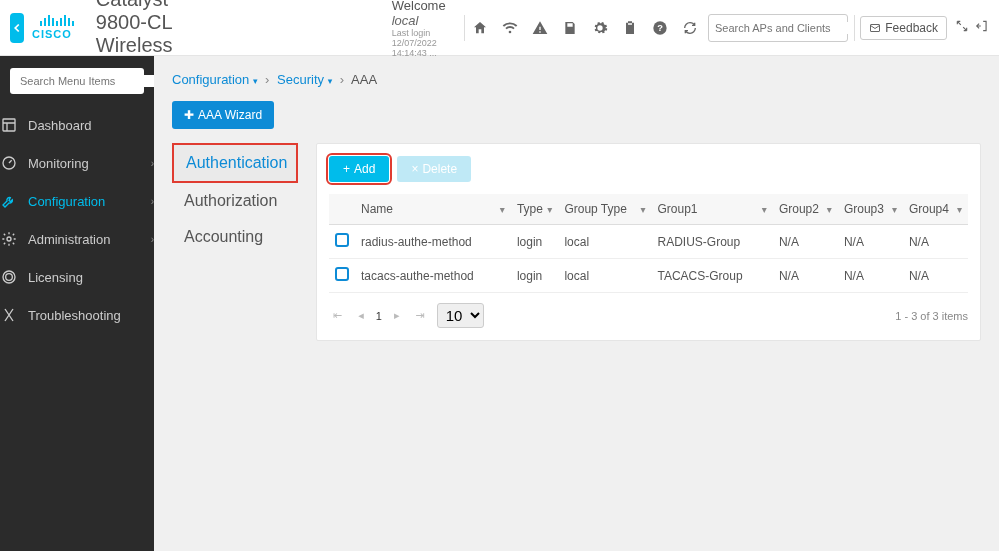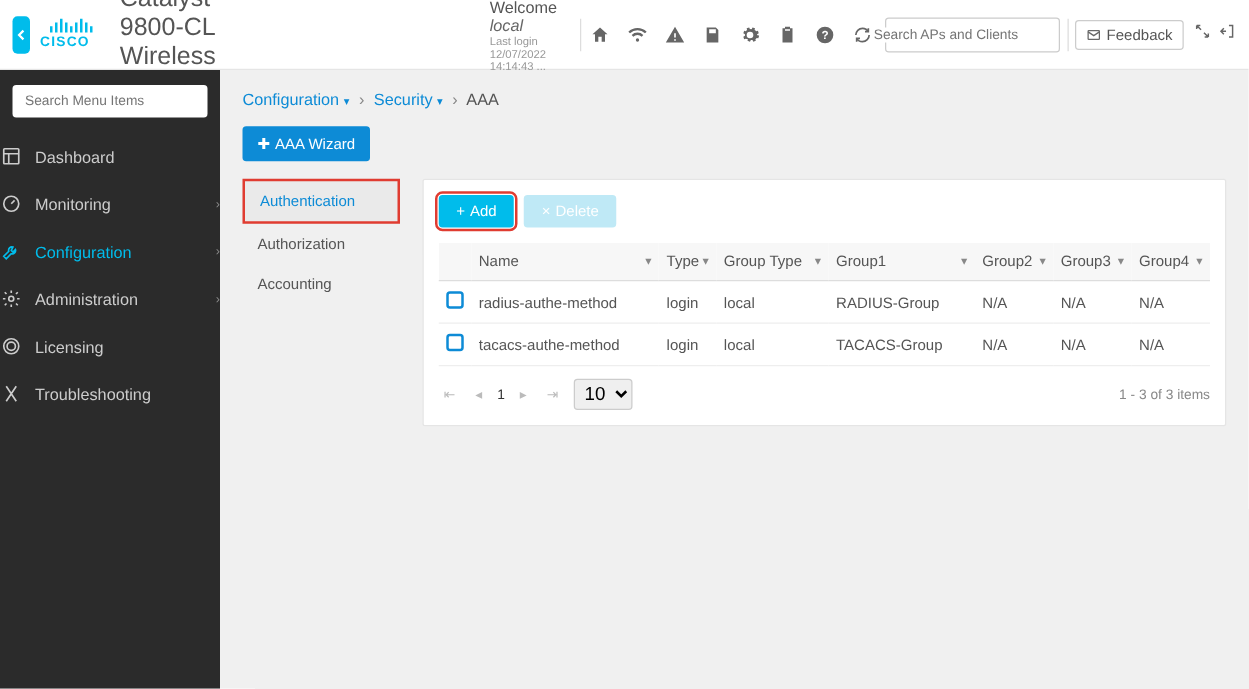--- a/index.html
+++ b/index.html
@@ -20,7 +20,7 @@
 .divider-v { width: 1px; height: 26px; background: #ddd; margin: 0 6px; }
 .top-icons { display: flex; align-items: center; gap: 10px; color: #666; }
 .top-icons .ic { width: 20px; height: 20px; display: flex; align-items: center; justify-content: center; cursor: pointer; }
-.search-top { display: flex; align-items: center; border: 1px solid #ccc; border-radius: 3px; height: 28px; width: 140px; padding: 0 6px; justify-content: flex-end; }
+.search-top { display: flex; align-items: center; border: 1px solid #ccc; border-radius: 3px; height: 28px; width: 140px; padding: 0 6px; }
 .search-top input { border: none; outline: none; font-size: 11px; flex: 1; color: #666; }
 .feedback-btn { border: 1px solid #ccc; border-radius: 3px; padding: 4px 8px; font-size: 12px; color: #555; display: flex; align-items: center; gap: 4px; cursor: pointer; }
 

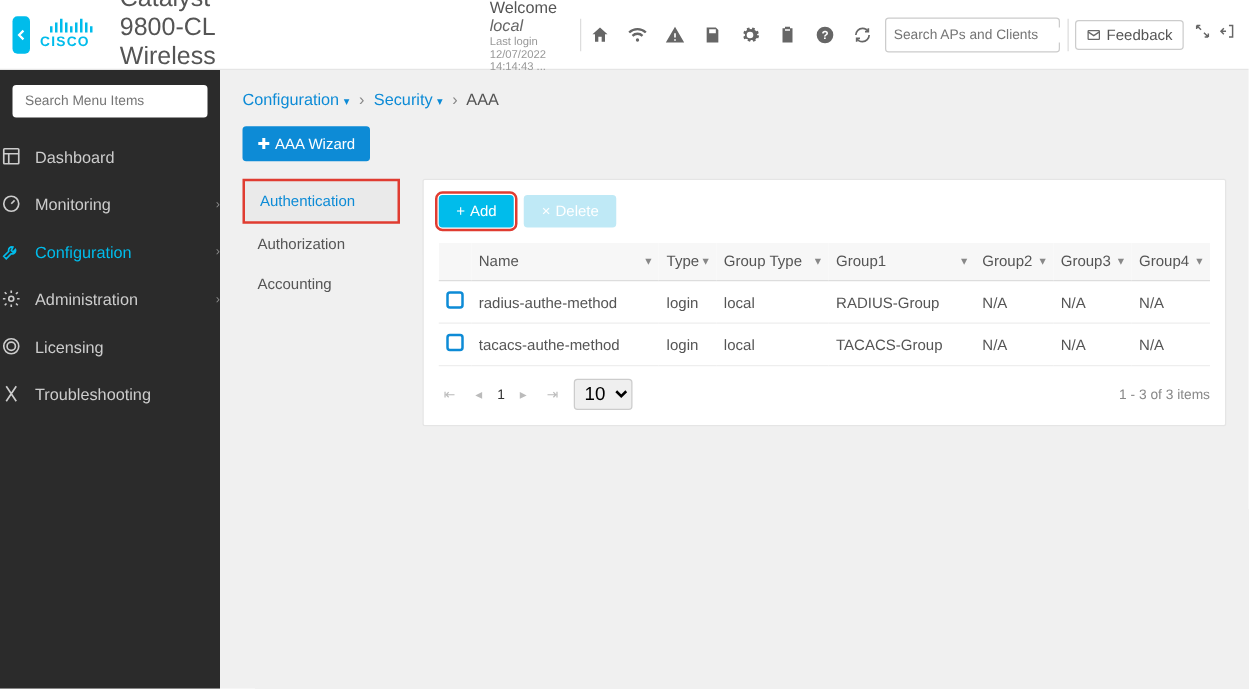--- a/index.html
+++ b/index.html
@@ -25,7 +25,7 @@
 .feedback-btn { border: 1px solid #ccc; border-radius: 3px; padding: 4px 8px; font-size: 12px; color: #555; display: flex; align-items: center; gap: 4px; cursor: pointer; }
 
 .body-wrap { display: flex; height: 495px; }
-.sidebar { width: 176px; background: #2b2b2b; color: #ccc; display: flex; flex-direction: column; padding-top: 12px; }
+.sidebar { width: 154px; background: #2b2b2b; color: #ccc; display: flex; flex-direction: column; padding-top: 12px; }
 .sb-search { margin: 0 10px 12px; background: #fff; border-radius: 3px; height: 26px; display: flex; align-items: center; padding: 0 6px; }
 .sb-search input { border: none; outline: none; font-size: 11px; flex: 1; color: #555; }
 .sb-item { display: flex; align-items: center; gap: 10px; padding: 10px 0; font-size: 13px; cursor: pointer; position: relative; }

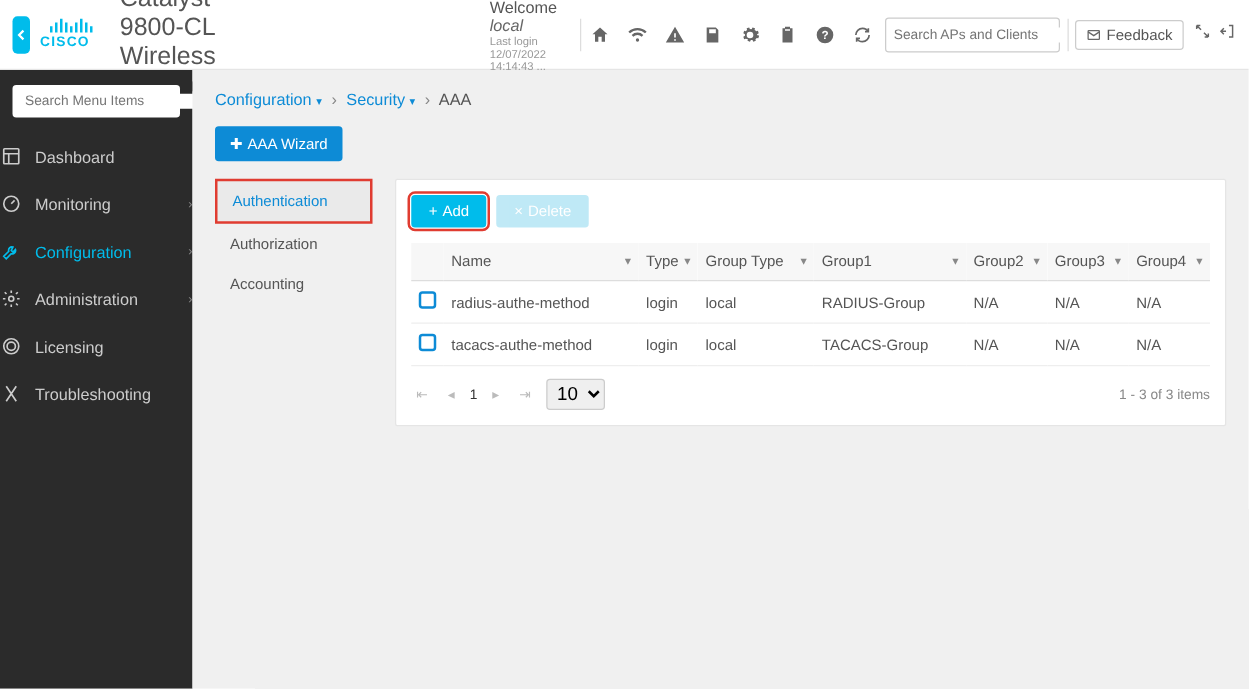--- a/index.html
+++ b/index.html
@@ -48,7 +48,7 @@
 
 .panel-row { display: flex; gap: 18px; align-items: flex-start; }
 .subtabs { width: 126px; }
-.subtab { font-size: 12px; color: #555; padding: 9px 12px; cursor: pointer; }
+.subtab { font-size: 16px; color: #555; padding: 9px 12px; cursor: pointer; }
 .subtab.active { color: #0d8bd6; }
 .subtab.highlighted { border: 2px solid #e03c31; background: #eaeaea; }
 

